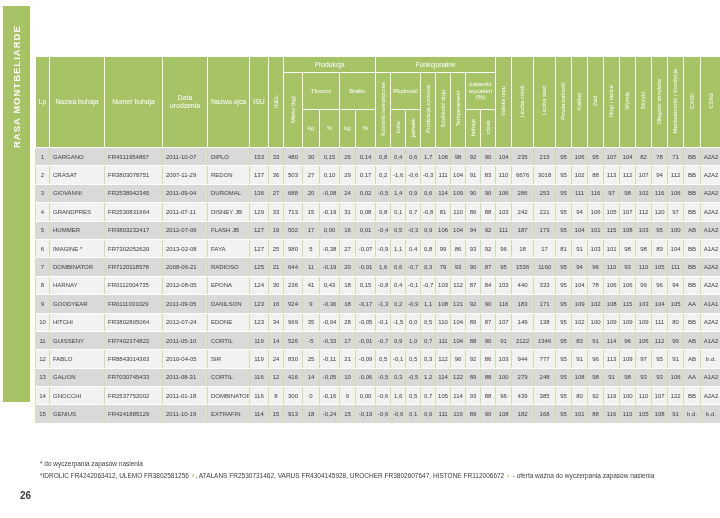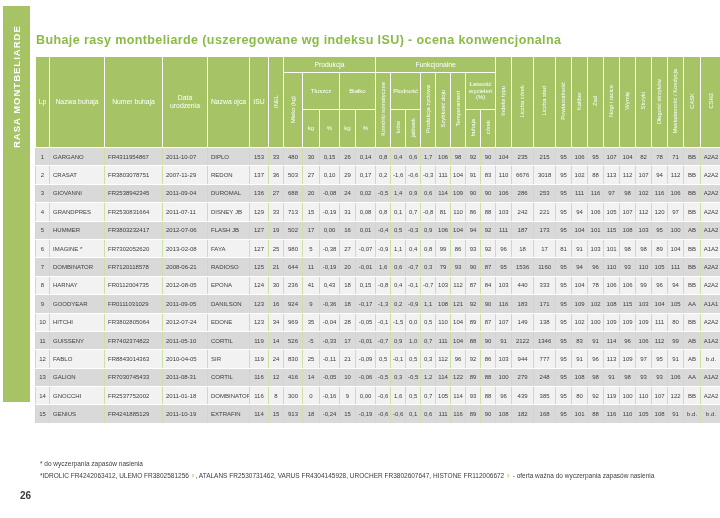--- a/index.html
+++ b/index.html
@@ -38,7 +38,6 @@
     <span class="sidebar-label">RASA MONTBELIARDE</span>
   </div>
 
-  <div class="page-title">Buhaje rasy montbeliarde (uszeregowane wg indeksu ISU) - ocena konwencjonalna</div>
 
   <table class="bulls-table">
     <colgroup>

